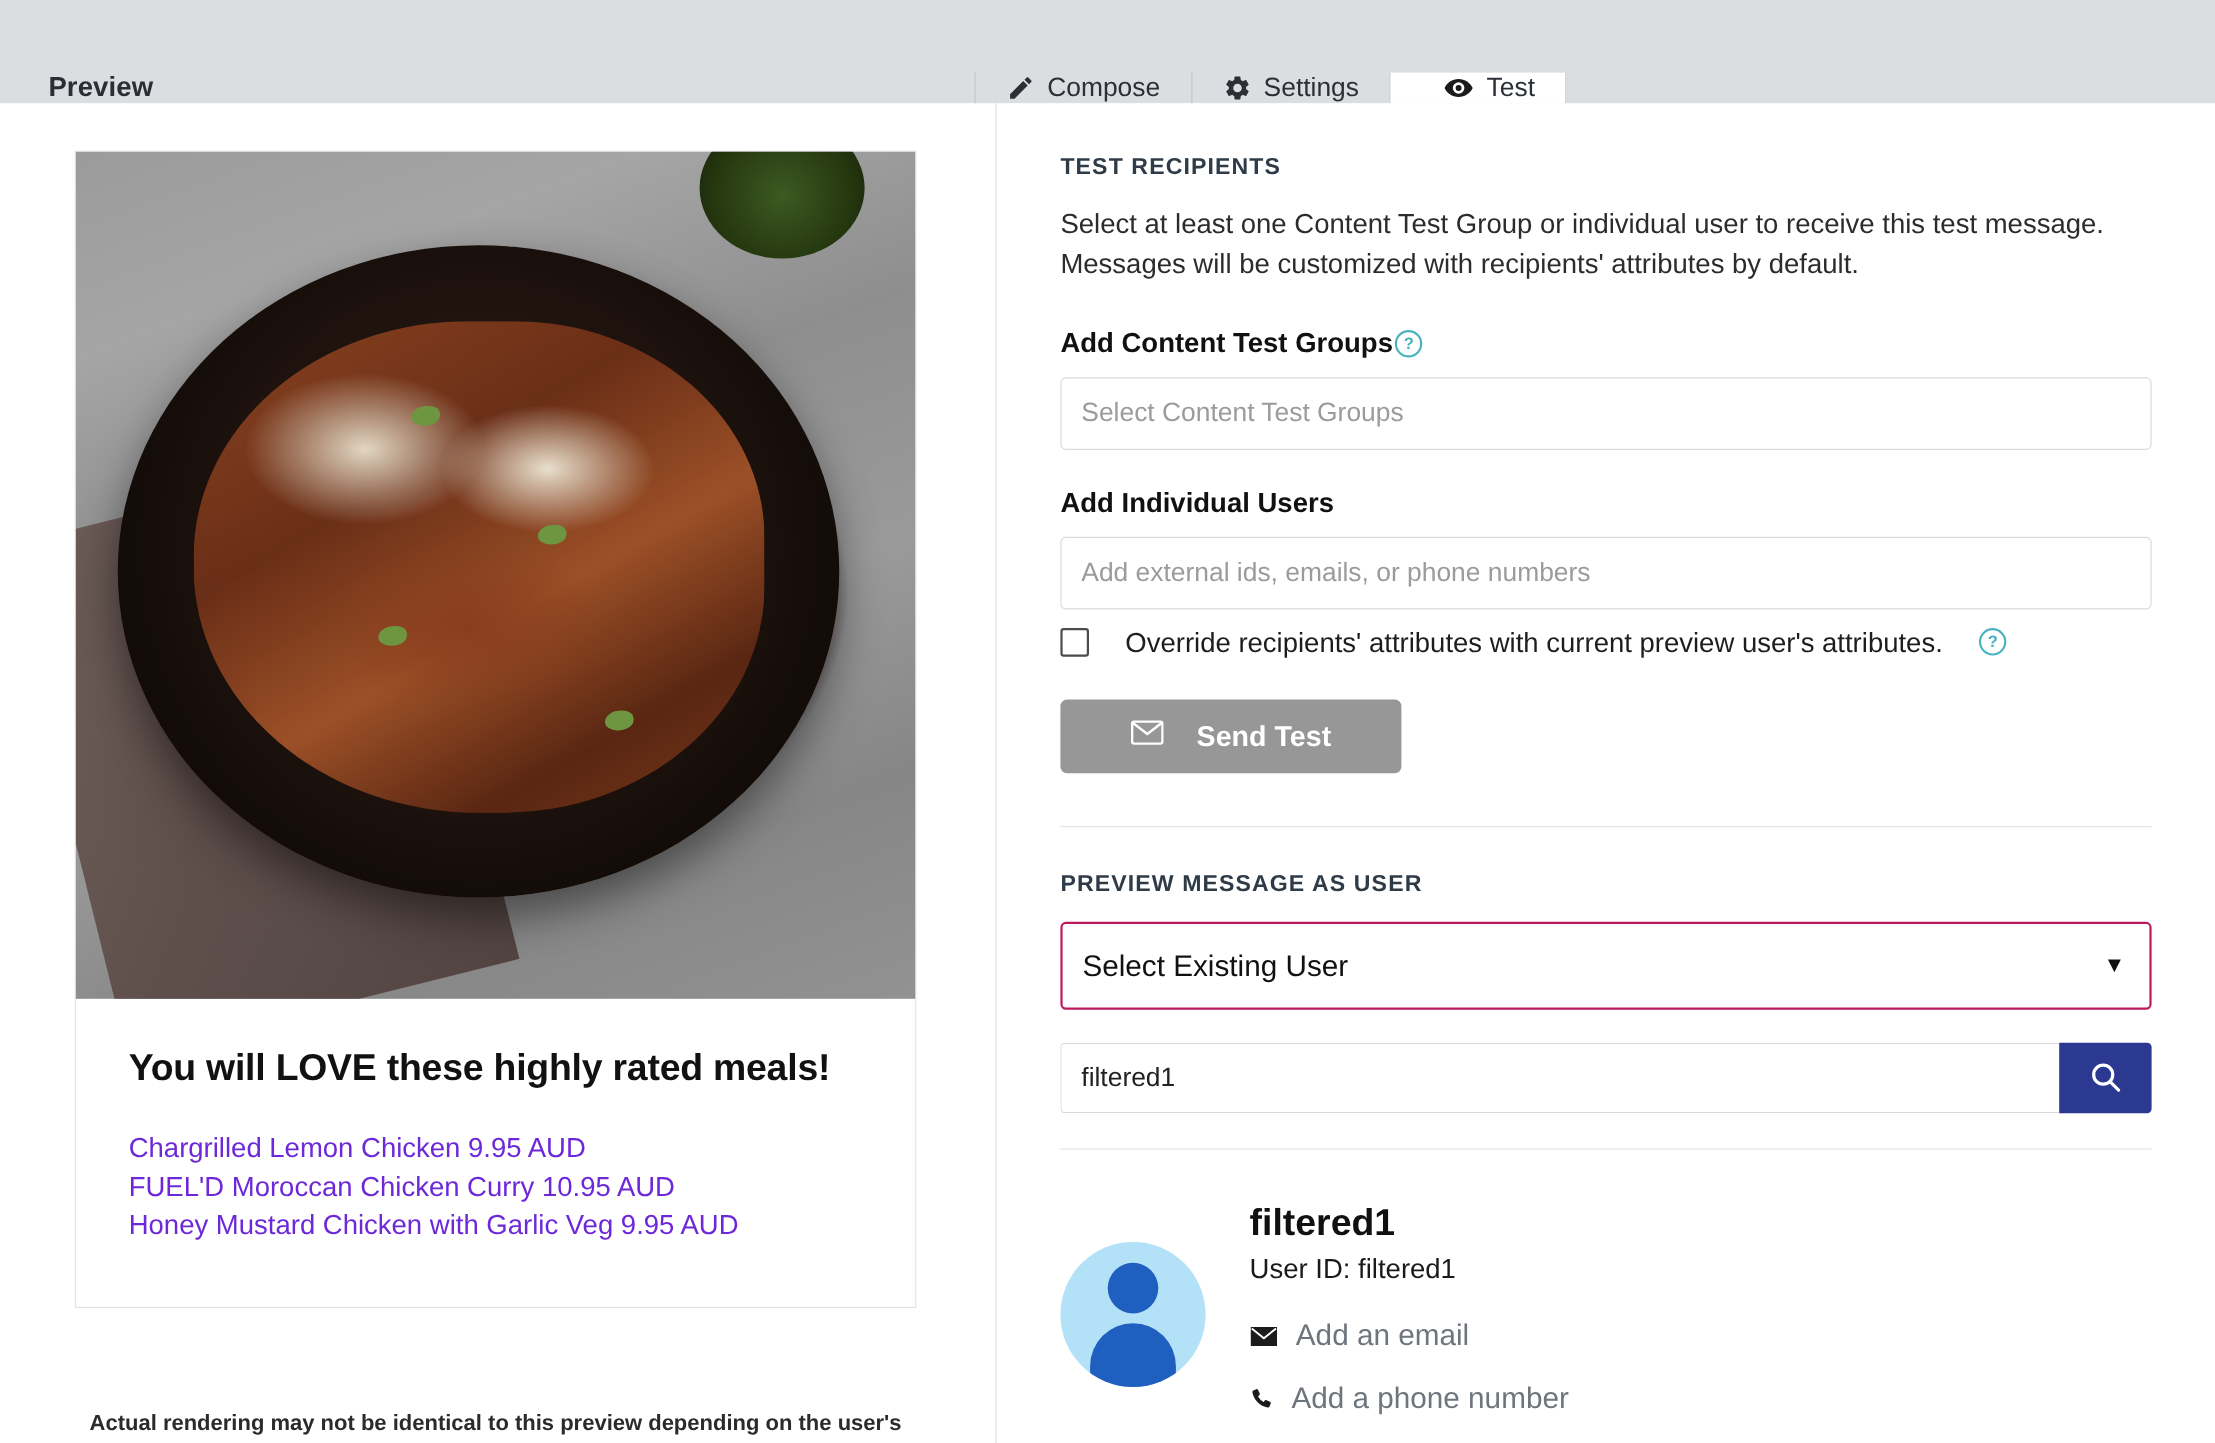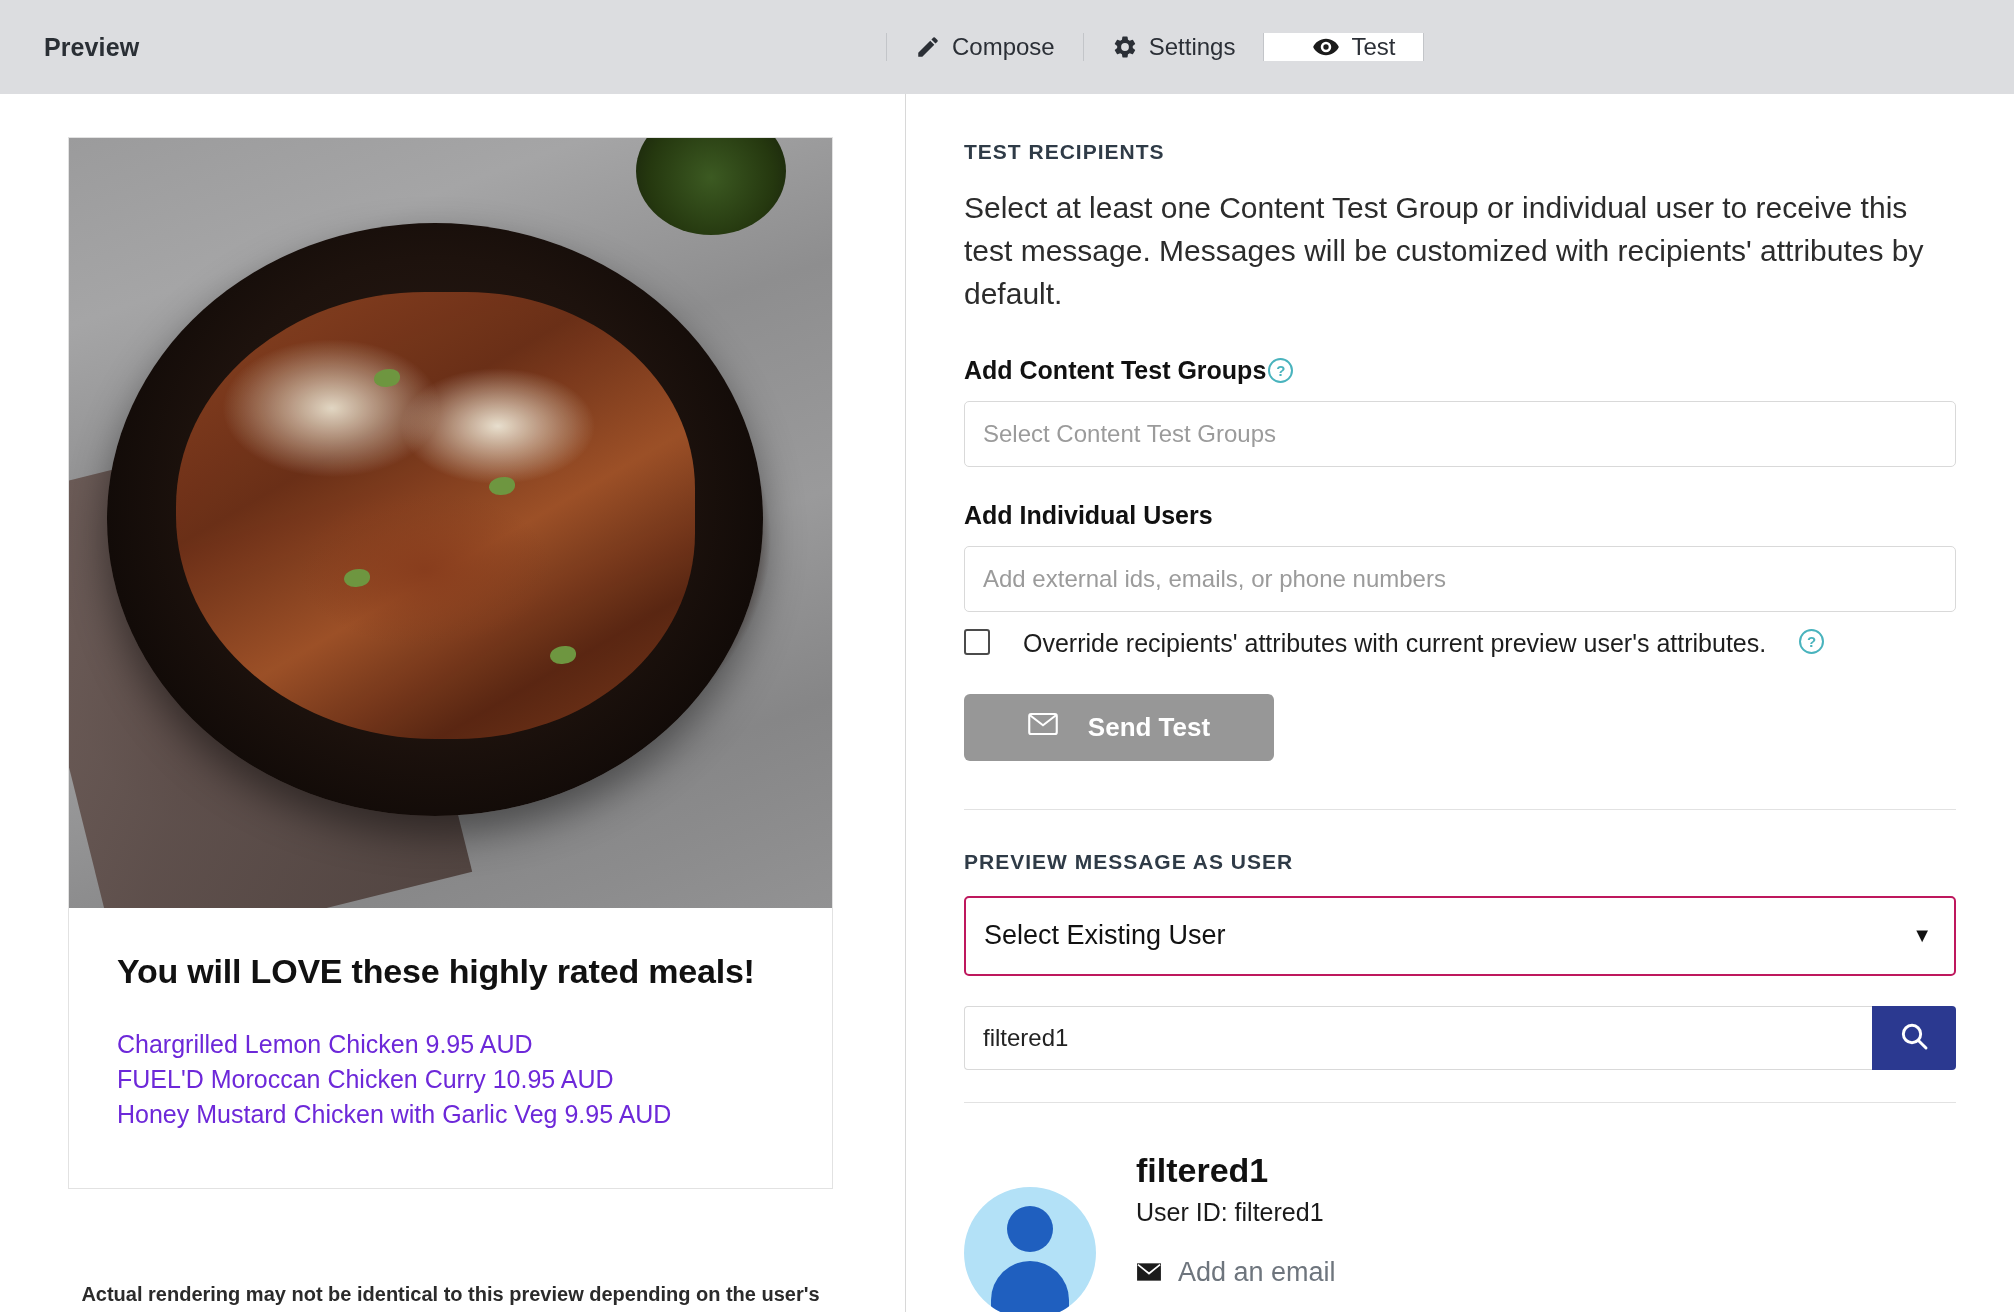--- a/index.html
+++ b/index.html
@@ -15,7 +15,7 @@
     height: 94px;
     background: #dcdde0;
     display: flex;
-    align-items: center;
+    align-items: flex-end;
     position: relative;
   }
   .tabbar-title {

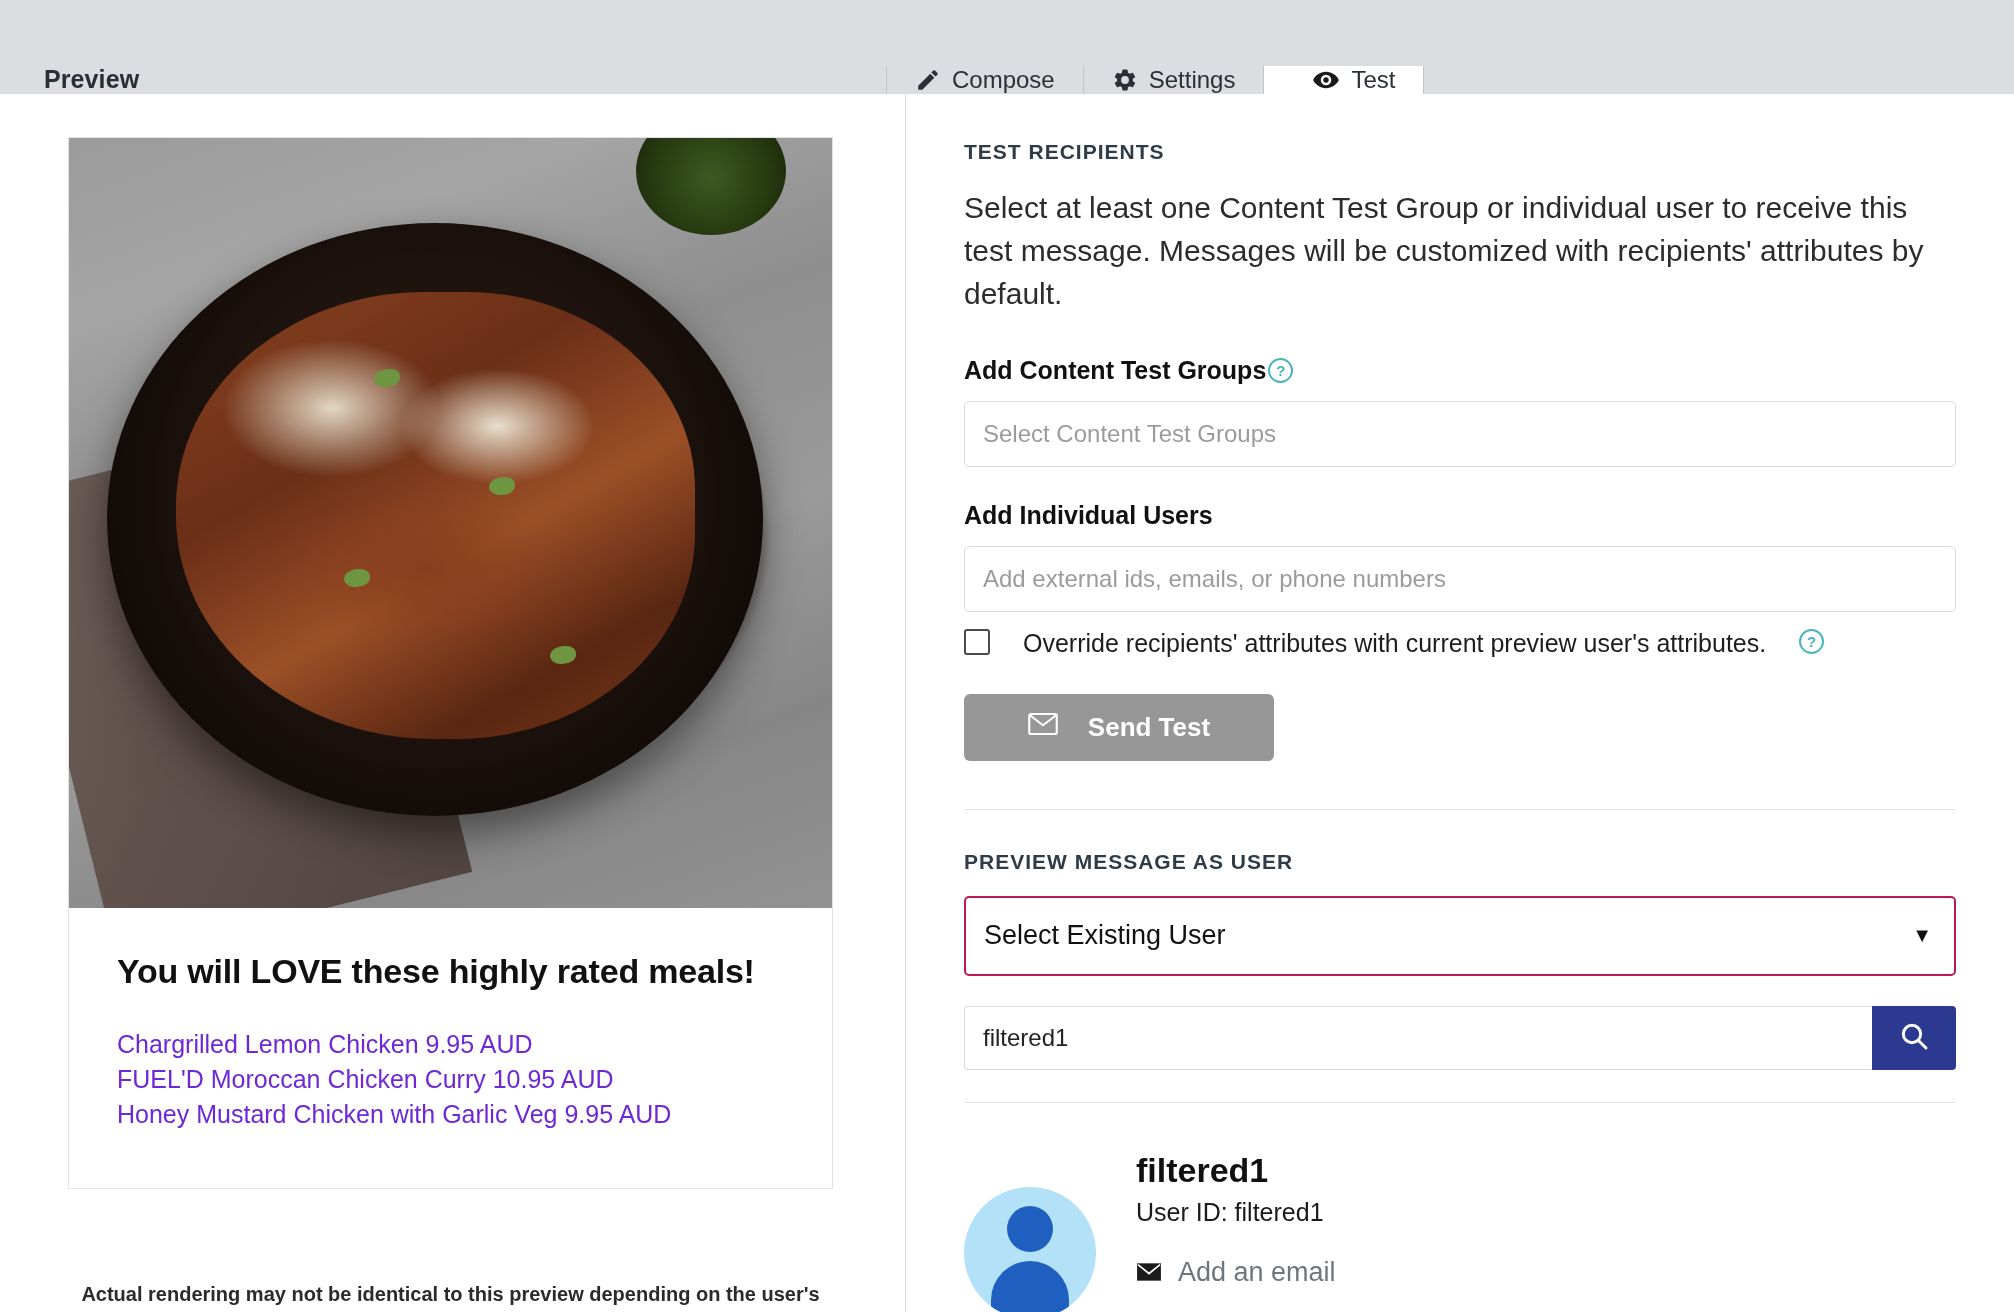--- a/index.html
+++ b/index.html
@@ -153,7 +153,7 @@
     margin-bottom: 22px;
   }
   .section-desc {
-    font-size: 30px; color: #2c2c2c;
+    font-size: 25px; color: #2c2c2c;
     line-height: 1.44;
     max-width: 960px;
     margin-bottom: 40px;

